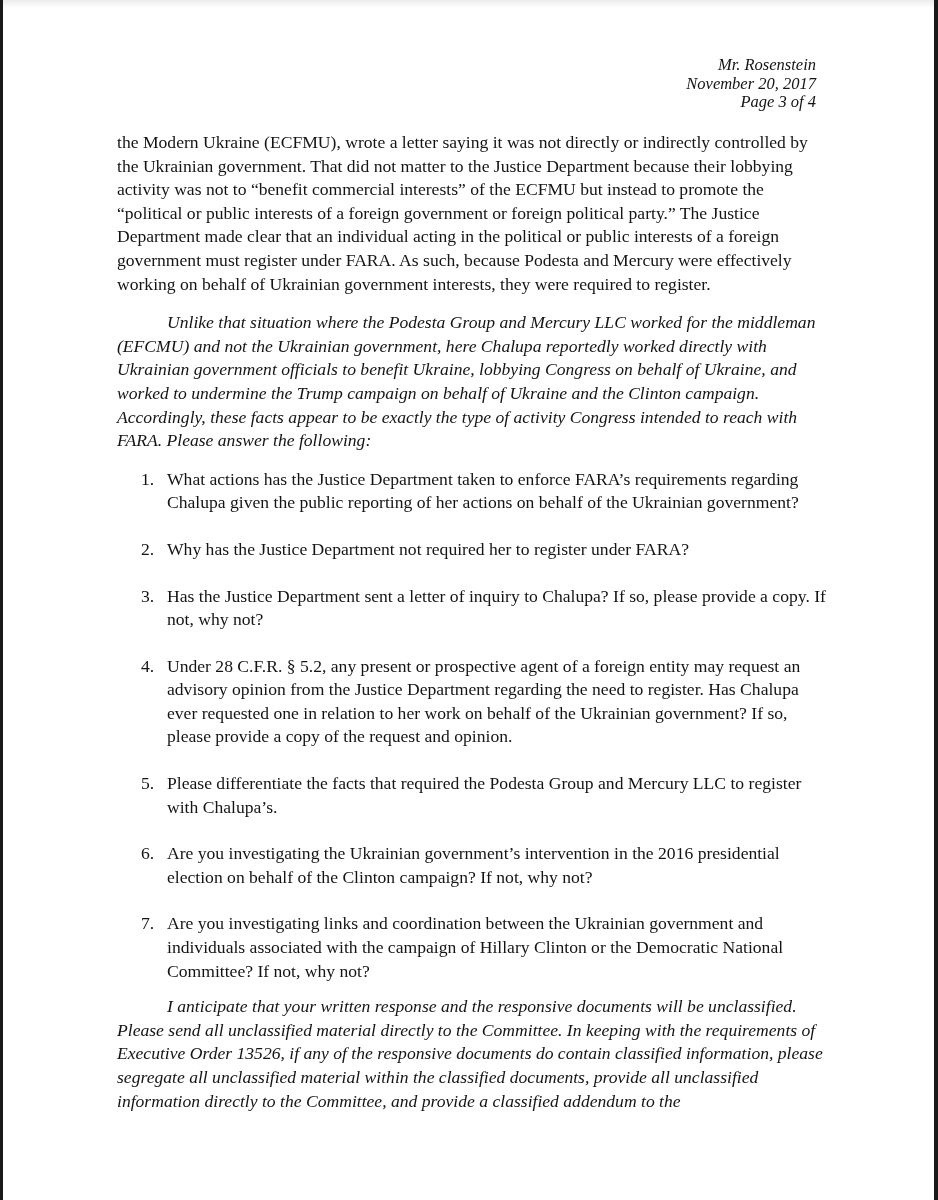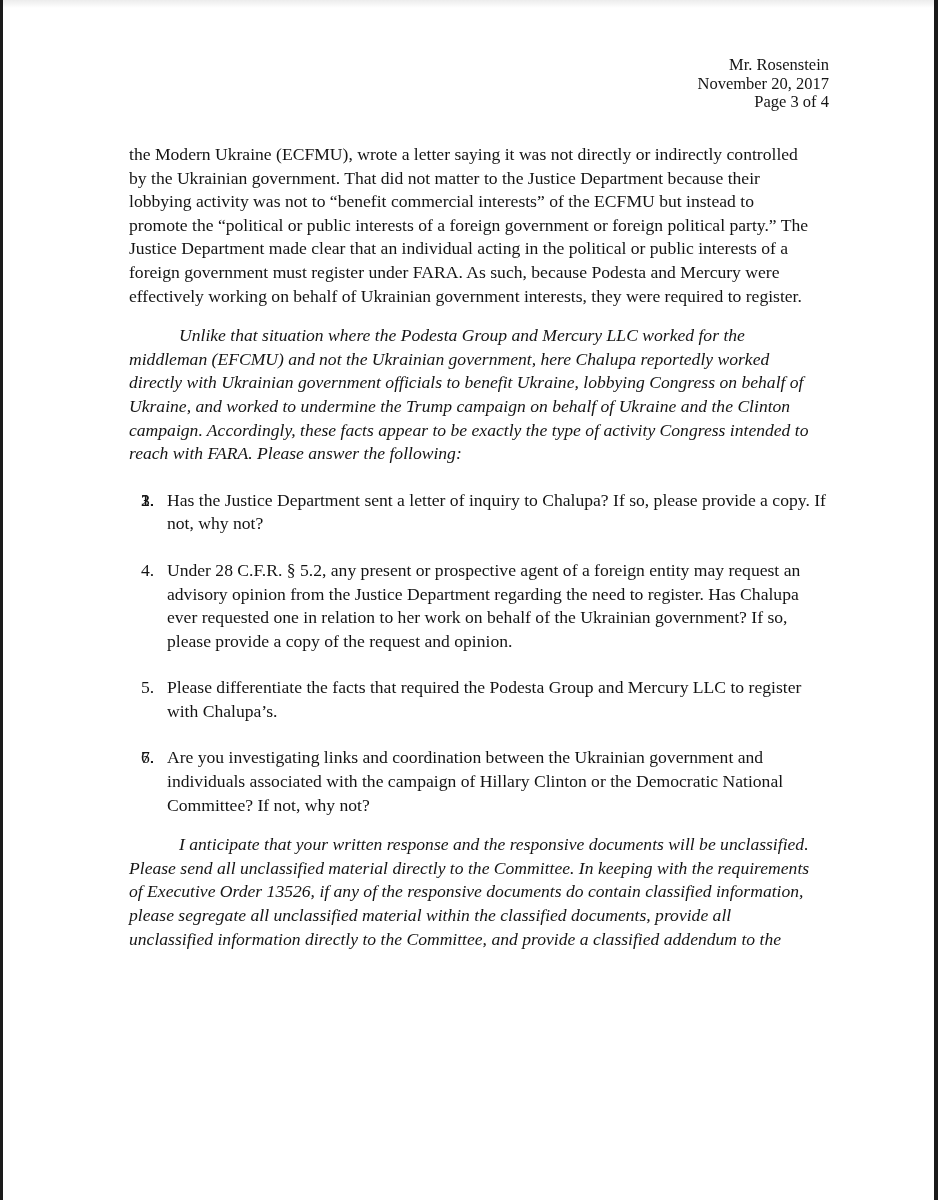--- a/index.html
+++ b/index.html
@@ -35,11 +35,12 @@
     }
     .header {
       position: absolute;
-      right: 0;
+      right: 13px;
       top: 56px;
       text-align: right;
       font-size: 16.5px;
       line-height: 18.5px;
+      font-style: italic;
     }
     .header div { white-space: nowrap; }
     .body-text {

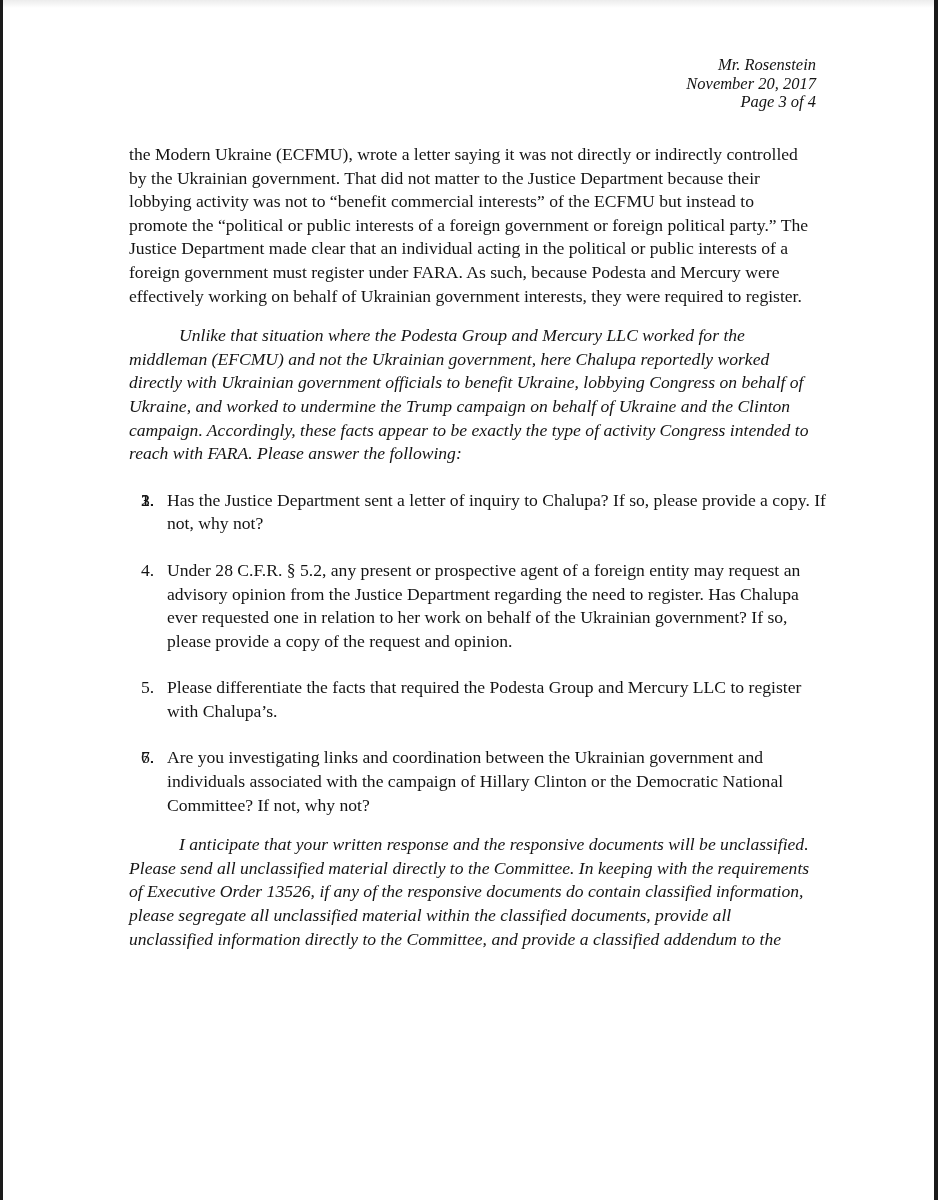--- a/index.html
+++ b/index.html
@@ -52,7 +52,7 @@
       line-height: 23.6px;
     }
     p {
-      margin: 16px;
+      margin: 4px;
       text-align: left;
     }
     .para-1 { margin-bottom: 15px; }

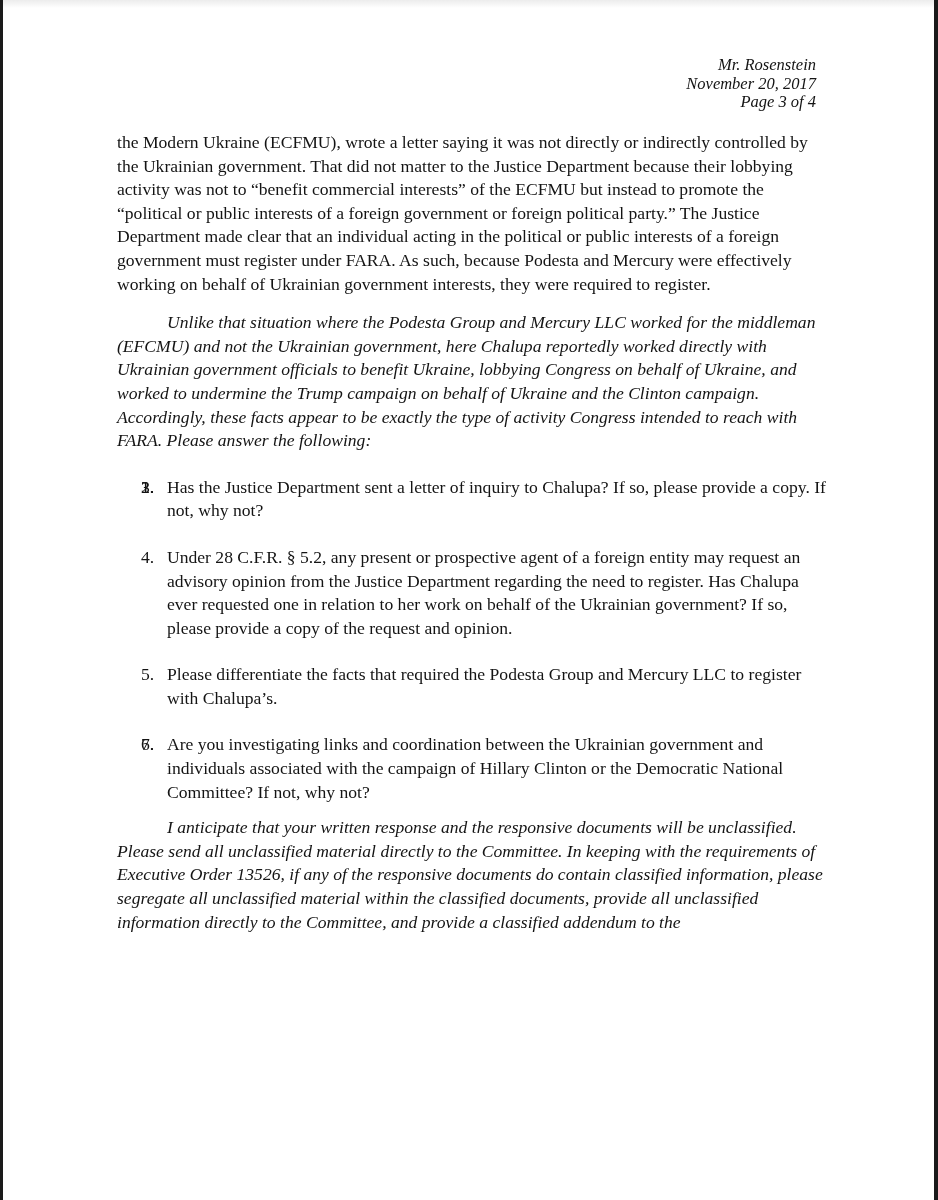--- a/index.html
+++ b/index.html
@@ -97,6 +97,7 @@
     <ol class="questions">
       <li>
         <span class="num">1.</span>
+        <span>What actions has the Justice Department taken to enforce FARA’s requirements regarding Chalupa given the public reporting of her actions on behalf of the Ukrainian government?</span>
       </li>
       <li>
         <span class="num">2.</span>

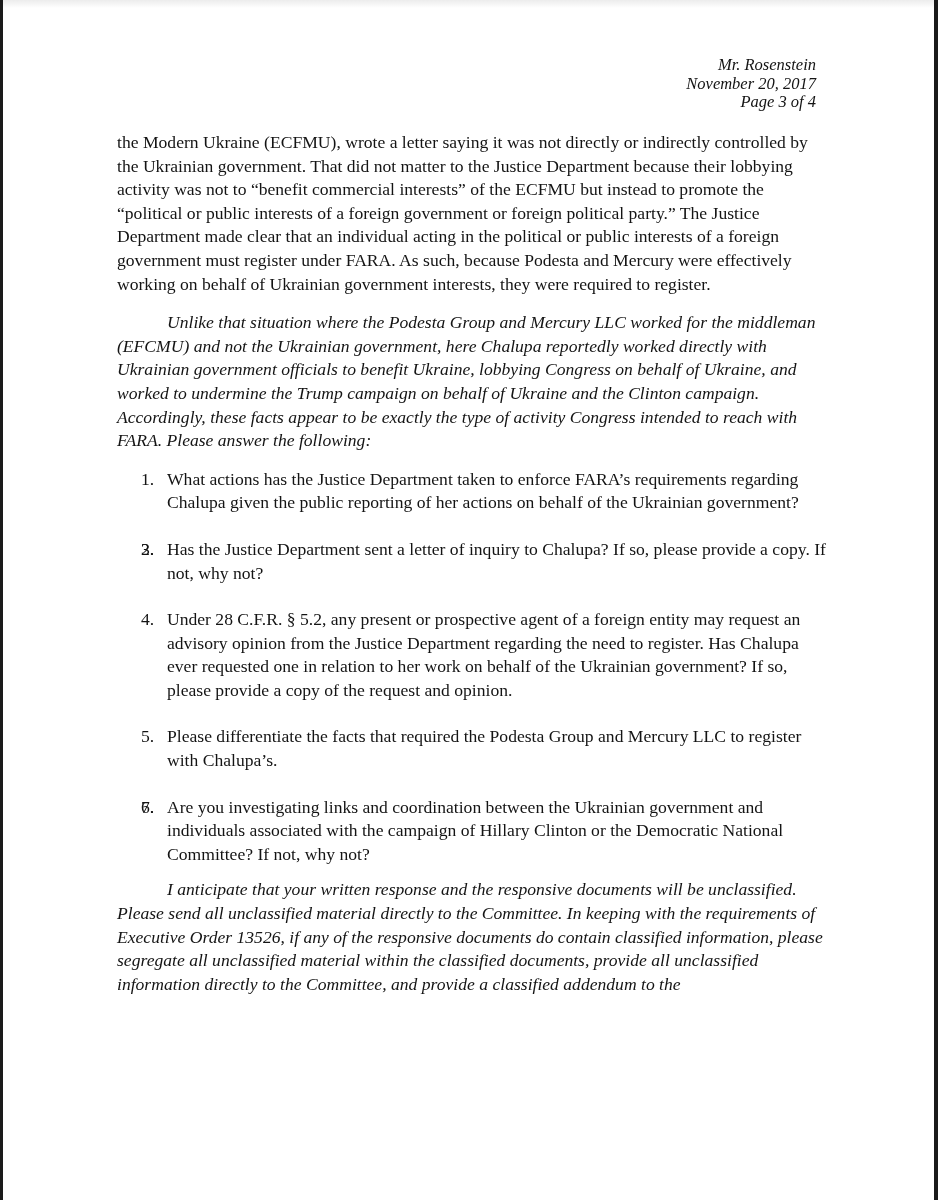--- a/index.html
+++ b/index.html
@@ -101,6 +101,7 @@
       </li>
       <li>
         <span class="num">2.</span>
+        <span>Why has the Justice Department not required her to register under FARA?</span>
       </li>
       <li>
         <span class="num">3.</span>

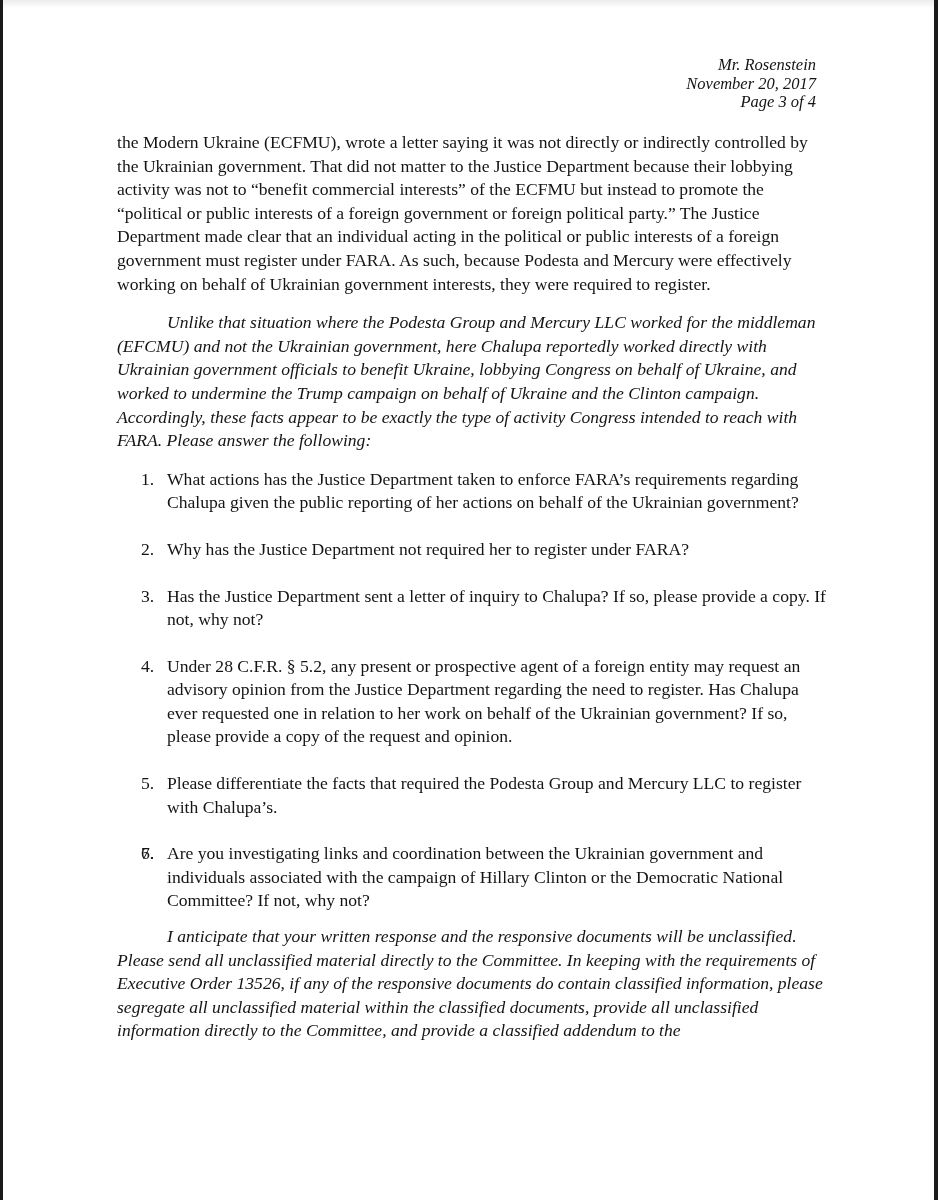--- a/index.html
+++ b/index.html
@@ -117,6 +117,7 @@
       </li>
       <li>
         <span class="num">6.</span>
+        <span>Are you investigating the Ukrainian government’s intervention in the 2016 presidential election on behalf of the Clinton campaign?  If not, why not?</span>
       </li>
       <li class="last">
         <span class="num">7.</span>

